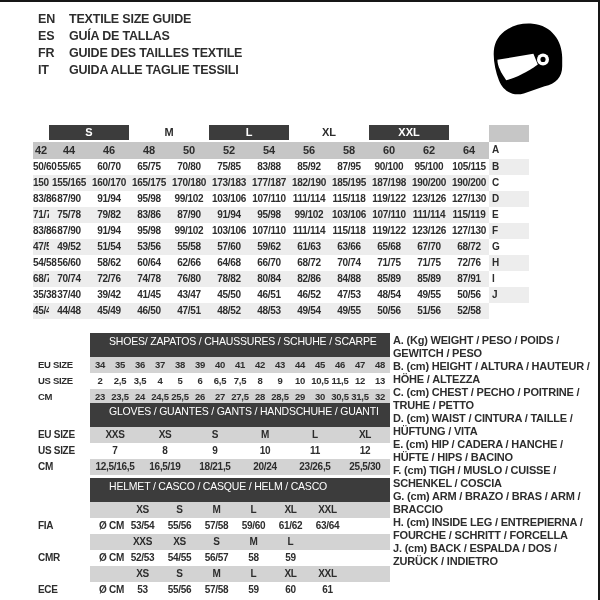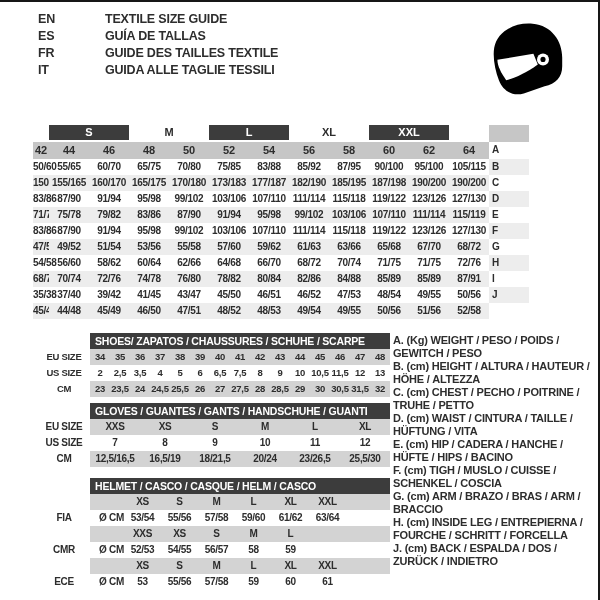--- a/index.html
+++ b/index.html
@@ -11,7 +11,7 @@
   
   .langs{position:absolute;left:38px;top:11px;font-weight:bold;font-size:12.5px;
          line-height:17px;letter-spacing:-0.2px;}
-  .langs .lrow{display:flex;gap:36px;}
+  .langs .lrow{display:flex;}
   .langs .code{width:31px;}
 
   .helmet-logo{position:absolute;left:487px;top:13px;width:80px;height:92px;}

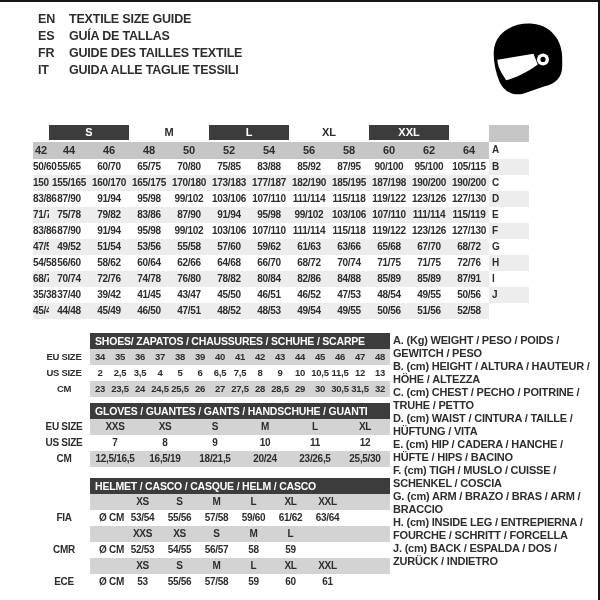--- a/index.html
+++ b/index.html
@@ -30,8 +30,8 @@
 
   
   .section{position:absolute;left:38px;}
-  .bar{margin-left:52px;width:300px;height:16px;background:#3c3c3c;color:#fff;
-       font-weight:bold;font-size:10.5px;line-height:16px;padding-left:5px;
+  .bar{margin-left:52px;width:300px;height:24px;background:#3c3c3c;color:#fff;
+       font-weight:normal;font-size:10.5px;line-height:16px;padding-left:19px;
        box-sizing:border-box;letter-spacing:-0.2px;white-space:nowrap;}
   .strip{display:grid;font-weight:bold;font-size:10px;text-align:center;
          letter-spacing:-0.3px;}

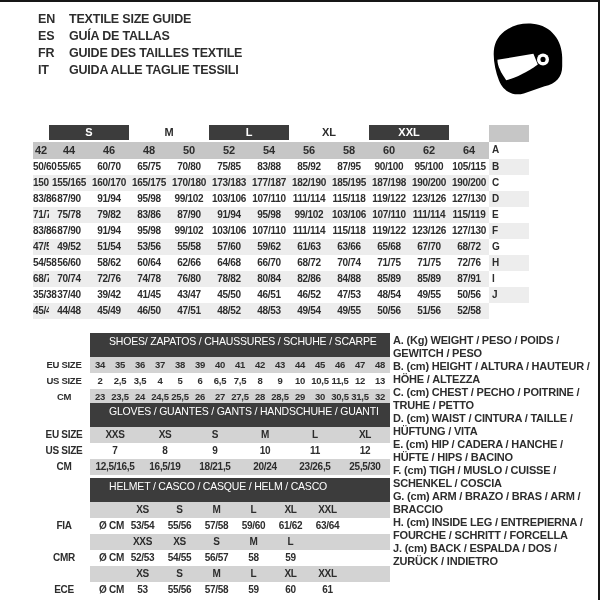--- a/index.html
+++ b/index.html
@@ -36,7 +36,7 @@
   .strip{display:grid;font-weight:bold;font-size:10px;text-align:center;
          letter-spacing:-0.3px;}
   .strip .c{height:16px;line-height:16px;white-space:nowrap;}
-  .strip .rowlbl{text-align:center;background:#fff;}
+  .strip .rowlbl{text-align:left;background:#fff;}
   .strip .shade{background:#d3d3d3;}
   #shoes-grid{grid-template-columns:52px repeat(15,20px);font-size:9.5px;}
   #gloves-grid{grid-template-columns:52px repeat(6,50px);}

